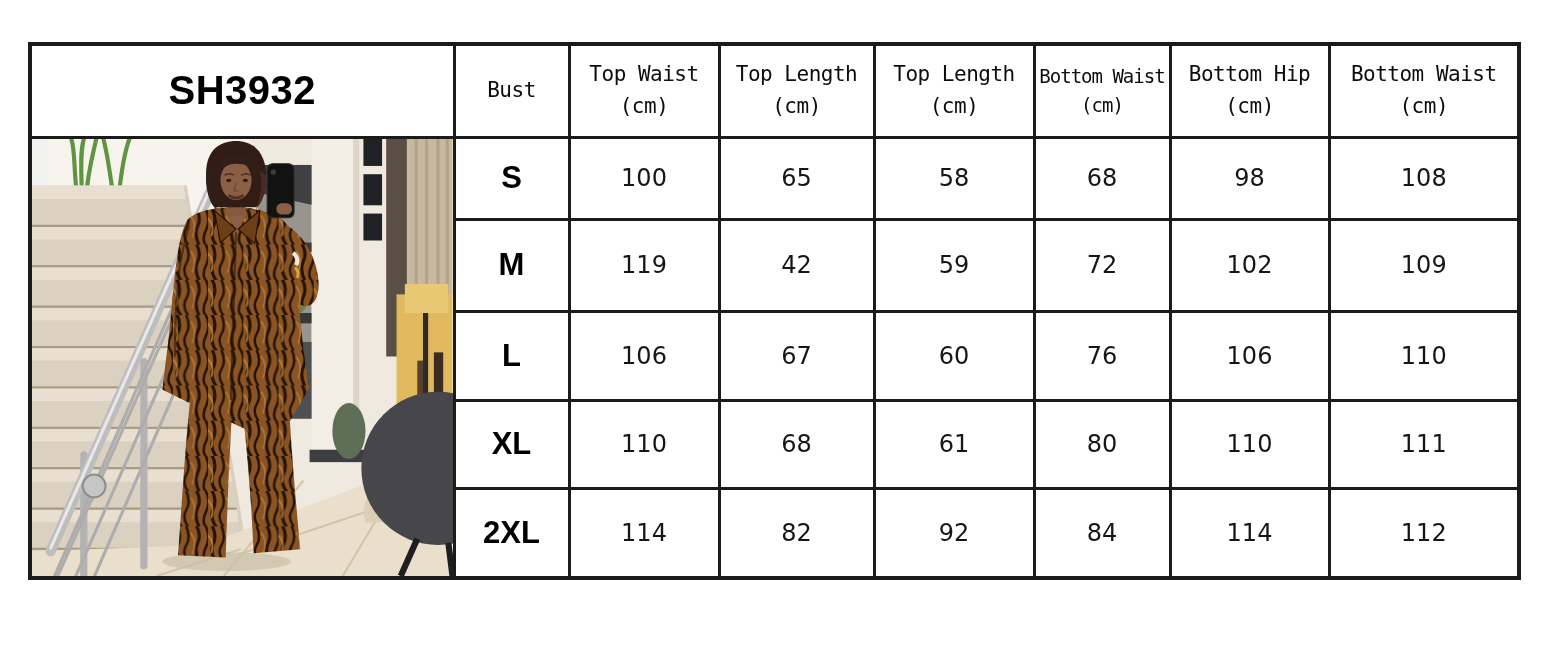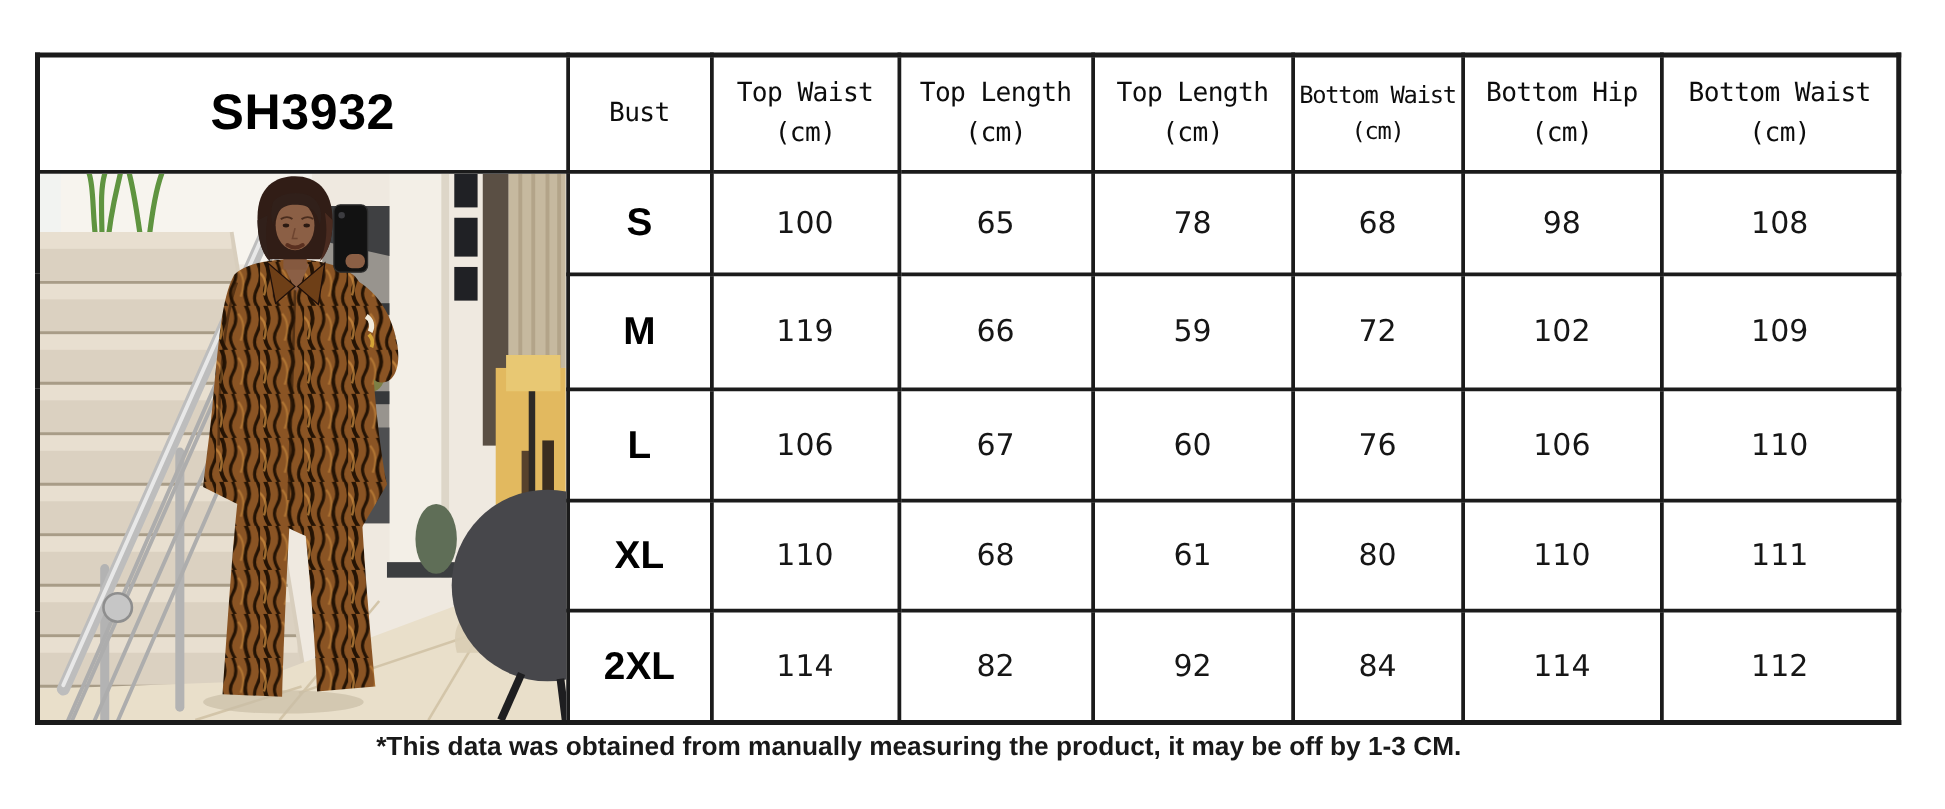--- a/index.html
+++ b/index.html
@@ -260,7 +260,7 @@
         <td class="size-cell">S</td>
         <td class="num">100</td>
         <td class="num">65</td>
-        <td class="num">78</td>
+        <td class="num">58</td>
         <td class="num">68</td>
         <td class="num">98</td>
         <td class="num">108</td>

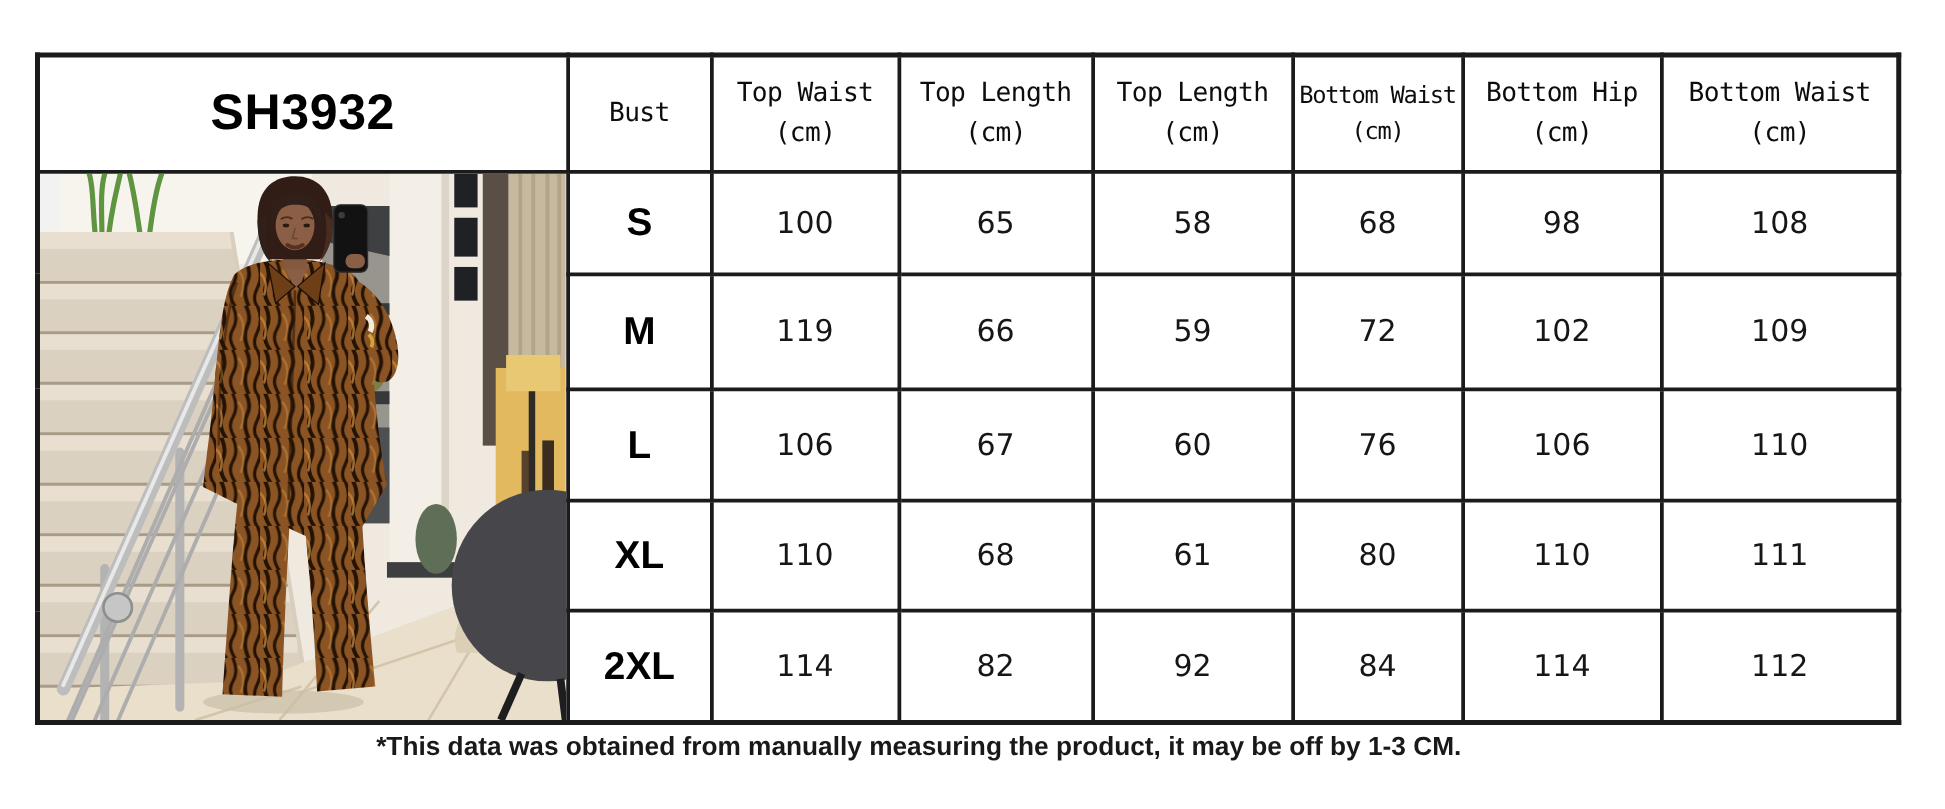--- a/index.html
+++ b/index.html
@@ -269,7 +269,7 @@
       <tr style="height:88px">
         <td class="size-cell">M</td>
         <td class="num">119</td>
-        <td class="num">66</td>
+        <td class="num">42</td>
         <td class="num">59</td>
         <td class="num">72</td>
         <td class="num">102</td>

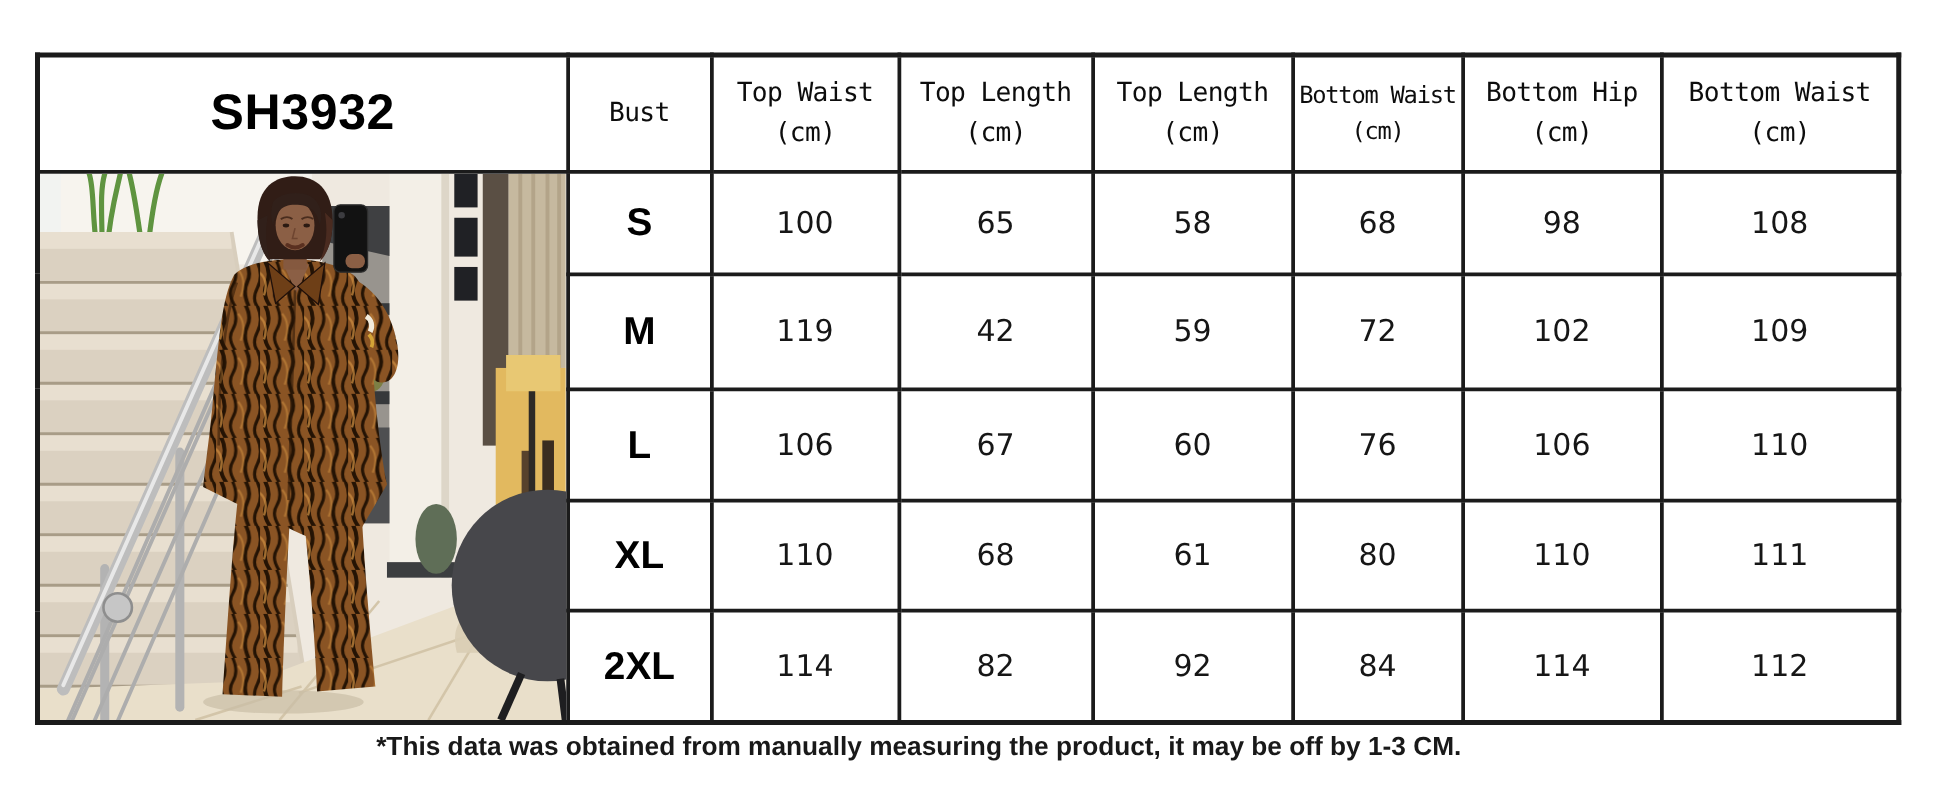--- a/index.html
+++ b/index.html
@@ -308,7 +308,6 @@
     </tbody>
   </table>
 
-  <div class="footnote">*This data was obtained from manually measuring the product, it may be off by 1-3 CM.</div>
 </div>
 
 </body></html>

